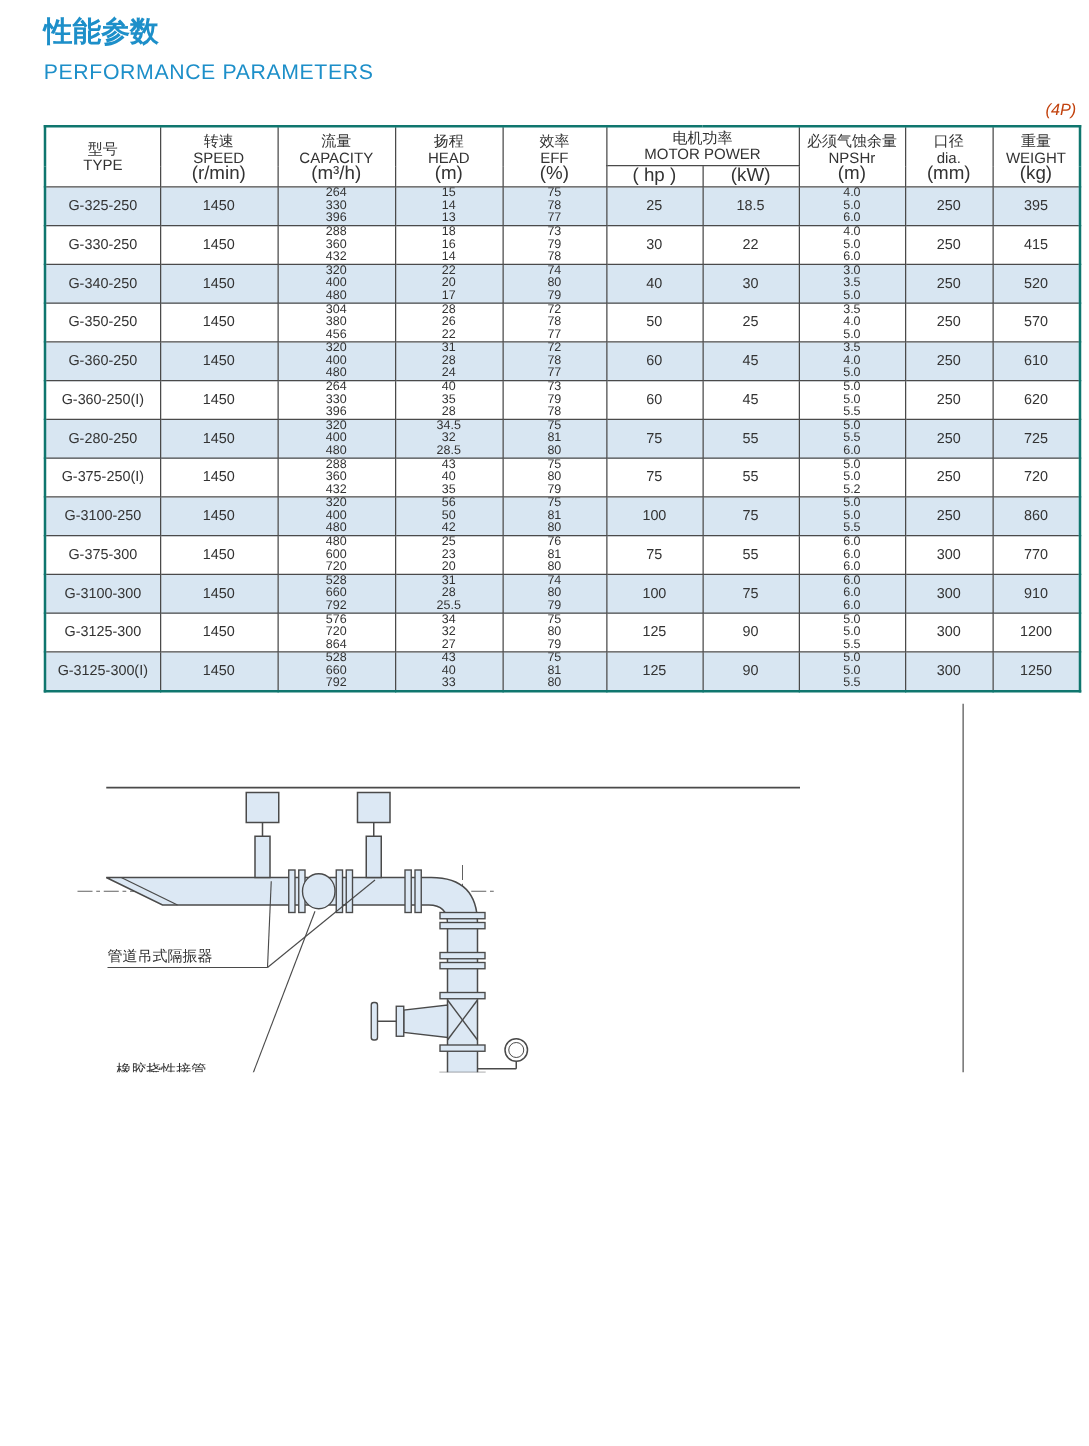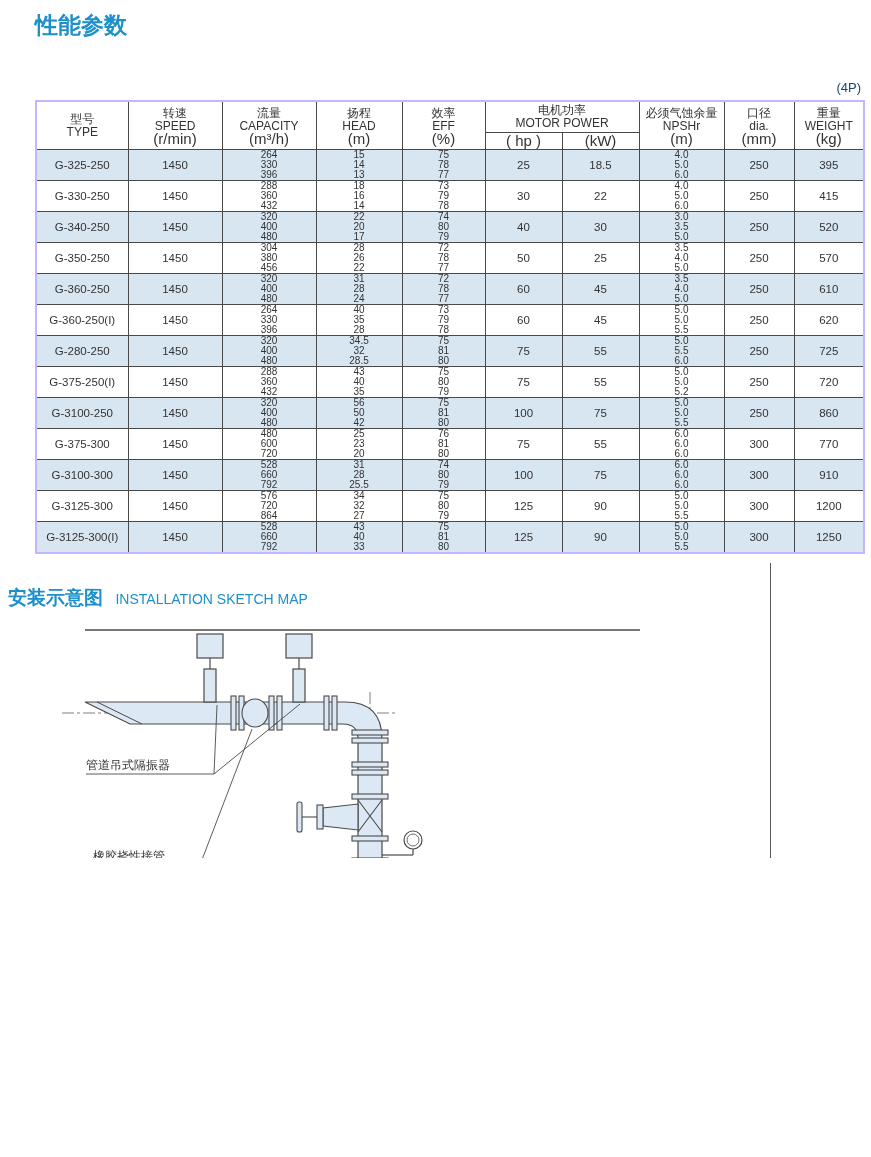--- a/index.html
+++ b/index.html
@@ -37,6 +37,7 @@
 <div class="page">
 
   <div class="title-cn">性能参数</div>
+  <div class="title-en">PERFORMANCE PARAMETERS</div>
   <div class="pole-note">(4P)</div>
 
   <table class="perf">

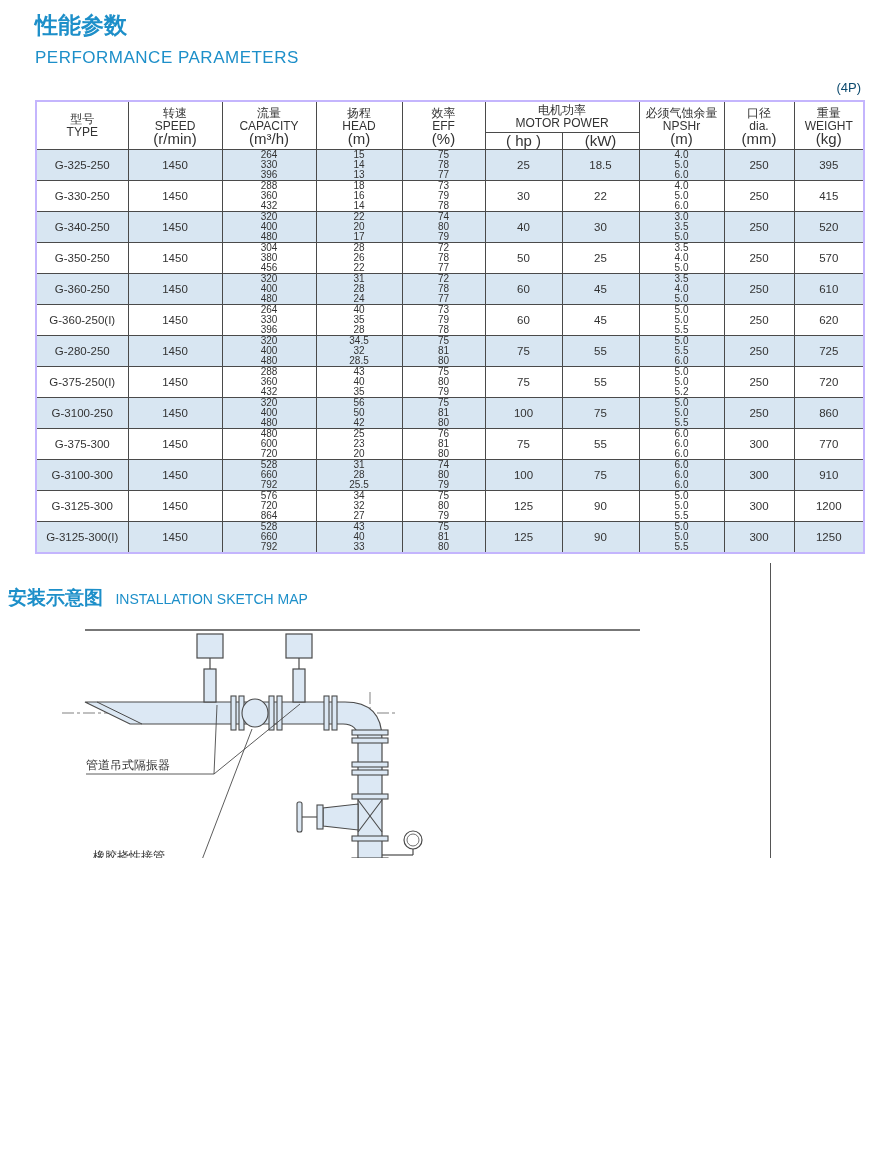--- a/index.html
+++ b/index.html
@@ -8,7 +8,7 @@
   
   .title-cn{position:absolute;left:35px;top:10px;font-size:23px;font-weight:bold;color:#1d8fc9;}
   .title-en{position:absolute;left:35px;top:48px;font-size:17px;color:#1d8fc9;letter-spacing:.5px;}
-  .pole-note{position:absolute;right:10px;top:80px;font-size:13px;color:#0c4a6e;}
+  .pole-note{position:absolute;right:10px;top:80px;font-size:13px;color:#c2410c;font-style:italic;}
   
   table.perf{position:absolute;left:35px;top:100px;width:828px;border-collapse:collapse;
              table-layout:fixed;border:2px solid #c4b5fd;}

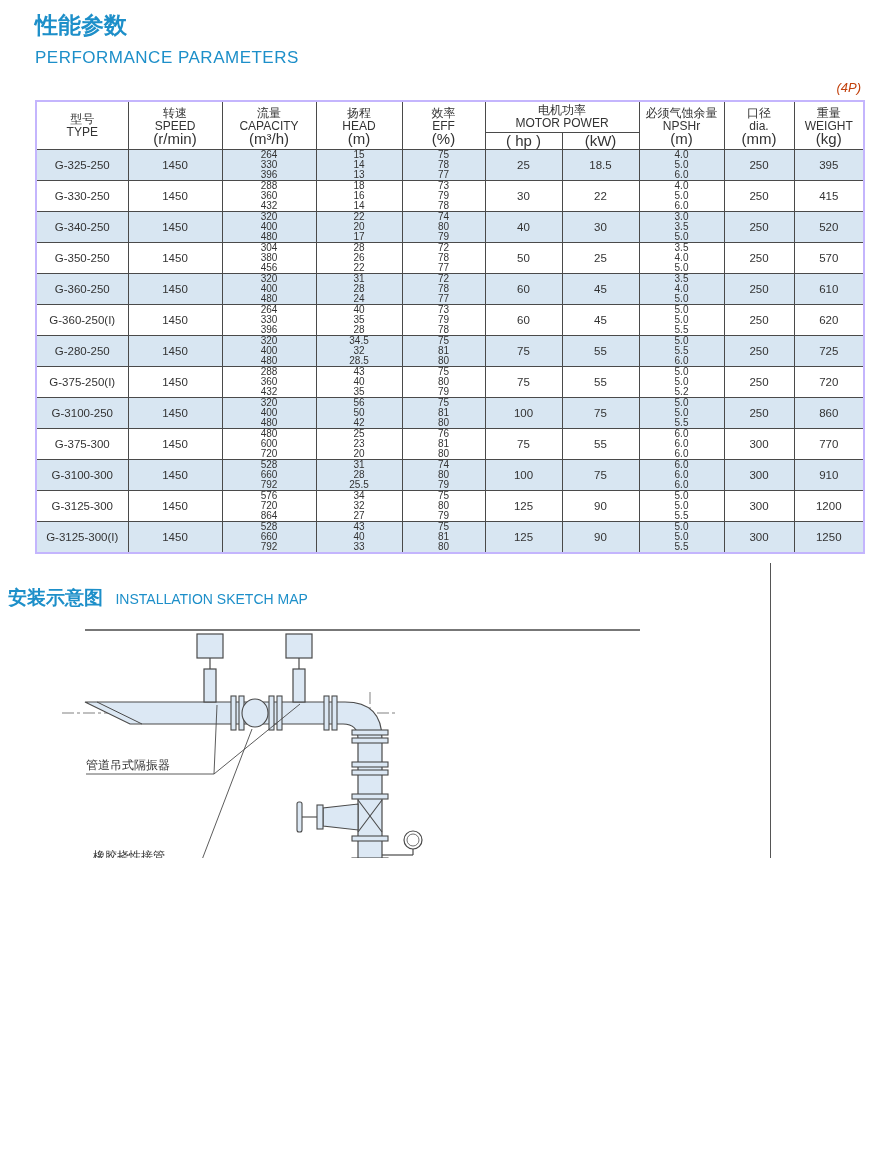--- a/index.html
+++ b/index.html
@@ -11,7 +11,7 @@
   .pole-note{position:absolute;right:10px;top:80px;font-size:13px;color:#c2410c;font-style:italic;}
   
   table.perf{position:absolute;left:35px;top:100px;width:828px;border-collapse:collapse;
-             table-layout:fixed;border:2px solid #c4b5fd;}
+             table-layout:fixed;border:2px solid #0f766e;}
   table.perf th,table.perf td{border:1px solid #4a4a4a;padding:0;text-align:center;vertical-align:middle;}
   table.perf thead th{background:#fff;font-weight:normal;height:auto;padding:2px 0;}
   .h-cn{font-size:12px;line-height:13px;}

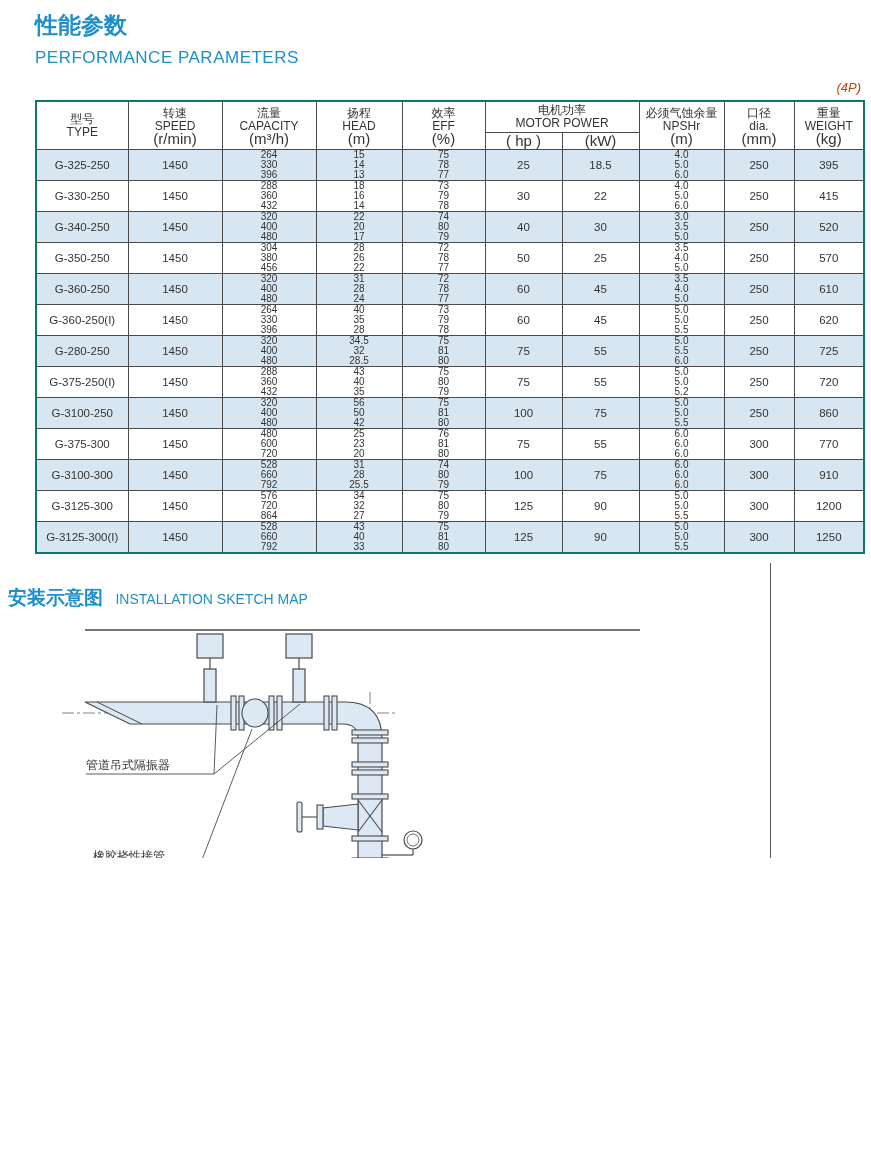--- a/index.html
+++ b/index.html
@@ -476,10 +476,6 @@
       </tbody>
   </table>
 
-  <div class="sketch-title">
-    <span class="cn">安装示意图</span>
-    <span class="en">INSTALLATION SKETCH MAP</span>
-  </div>
 
   <svg style="position:absolute;left:0;top:612px;" width="780" height="545" viewBox="0 0 780 545">
     <defs>

